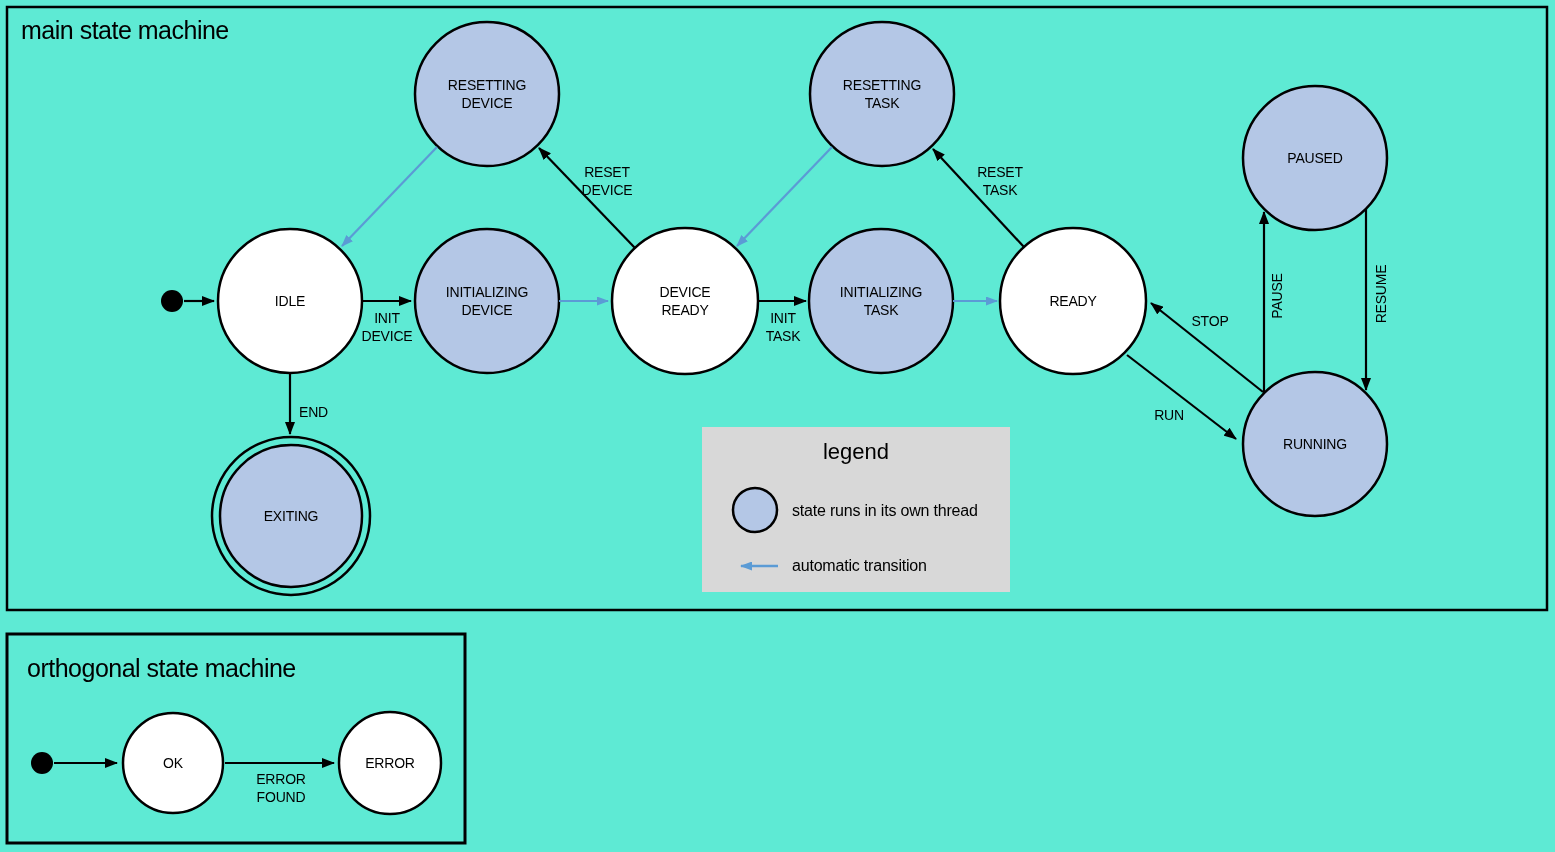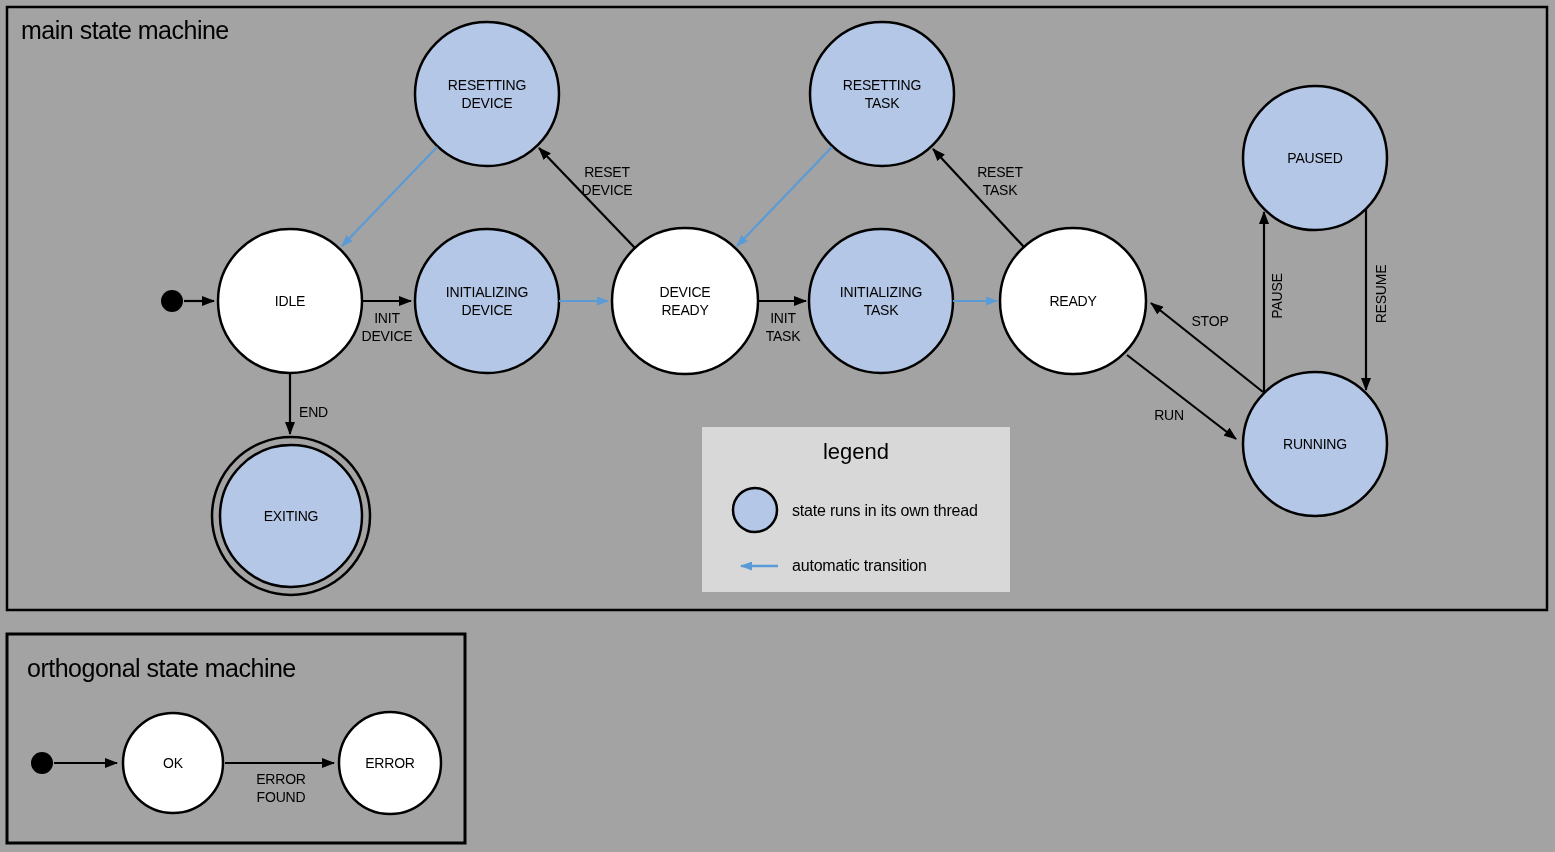--- a/index.html
+++ b/index.html
@@ -3,7 +3,7 @@
 <meta charset="utf-8">
 <style>
   html,body { margin:0; padding:0; background:#ffffff; }
-  .canvas { position:relative; width:1555px; height:852px; background:#a3a3a3; overflow:hidden; }
+  .canvas { position:relative; width:1555px; height:852px; background:#5eead4; overflow:hidden; }
   svg { display:block; }
   svg text { font-family:"Liberation Sans","DejaVu Sans",sans-serif; fill:#000000; }
   .frame-title  { font-size:25px; letter-spacing:-0.5px; }

